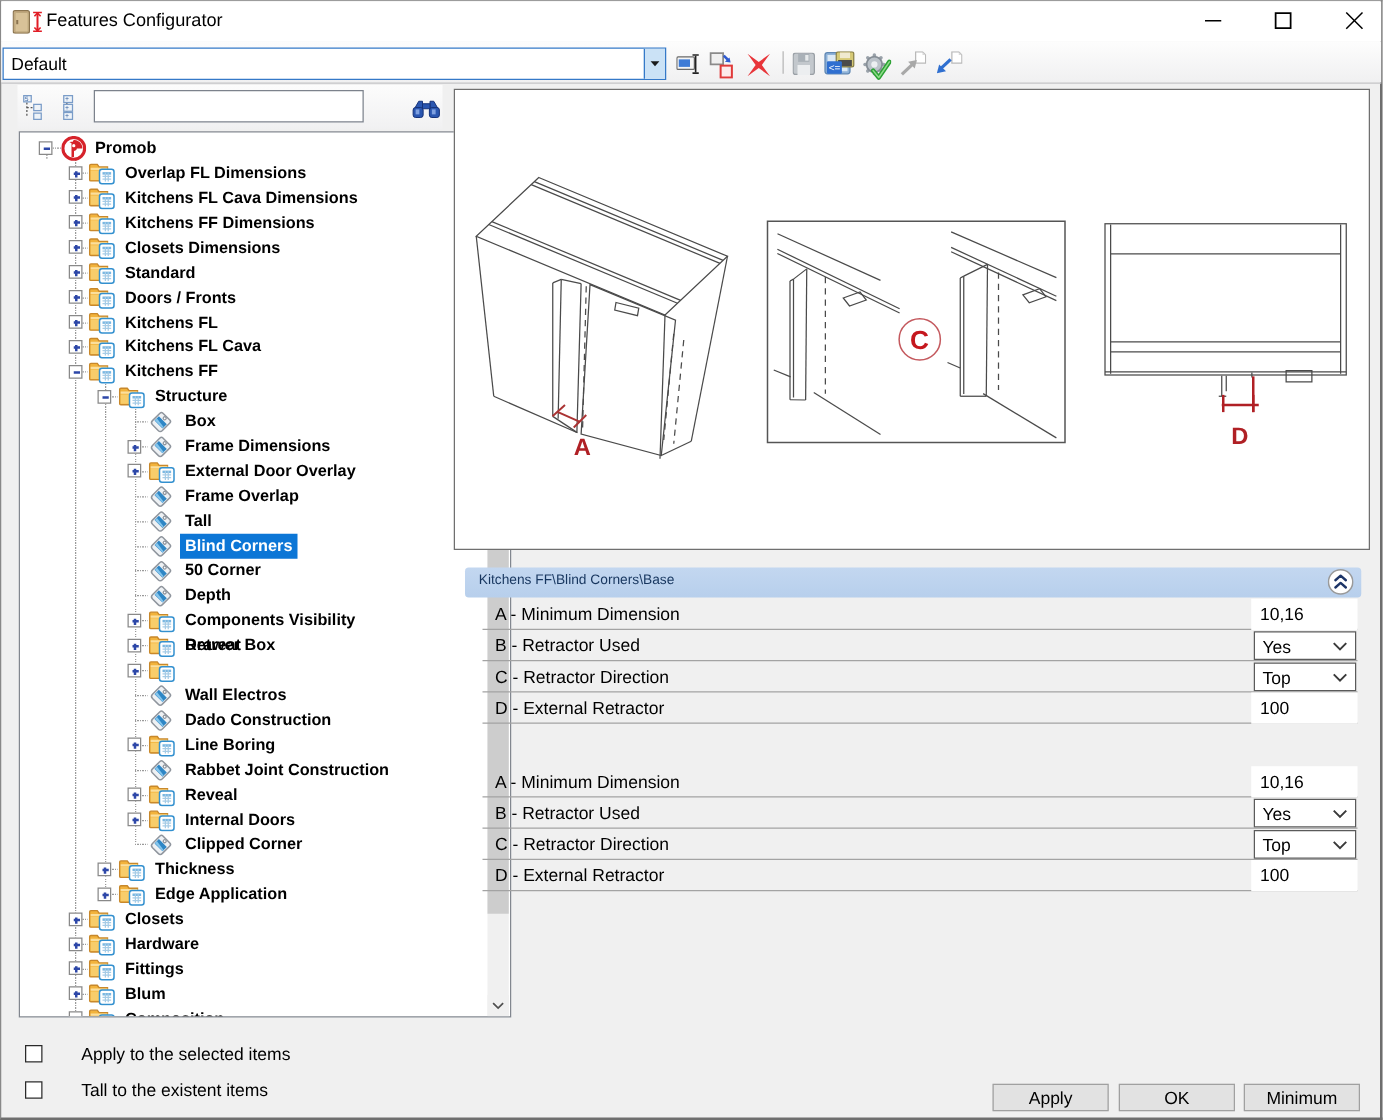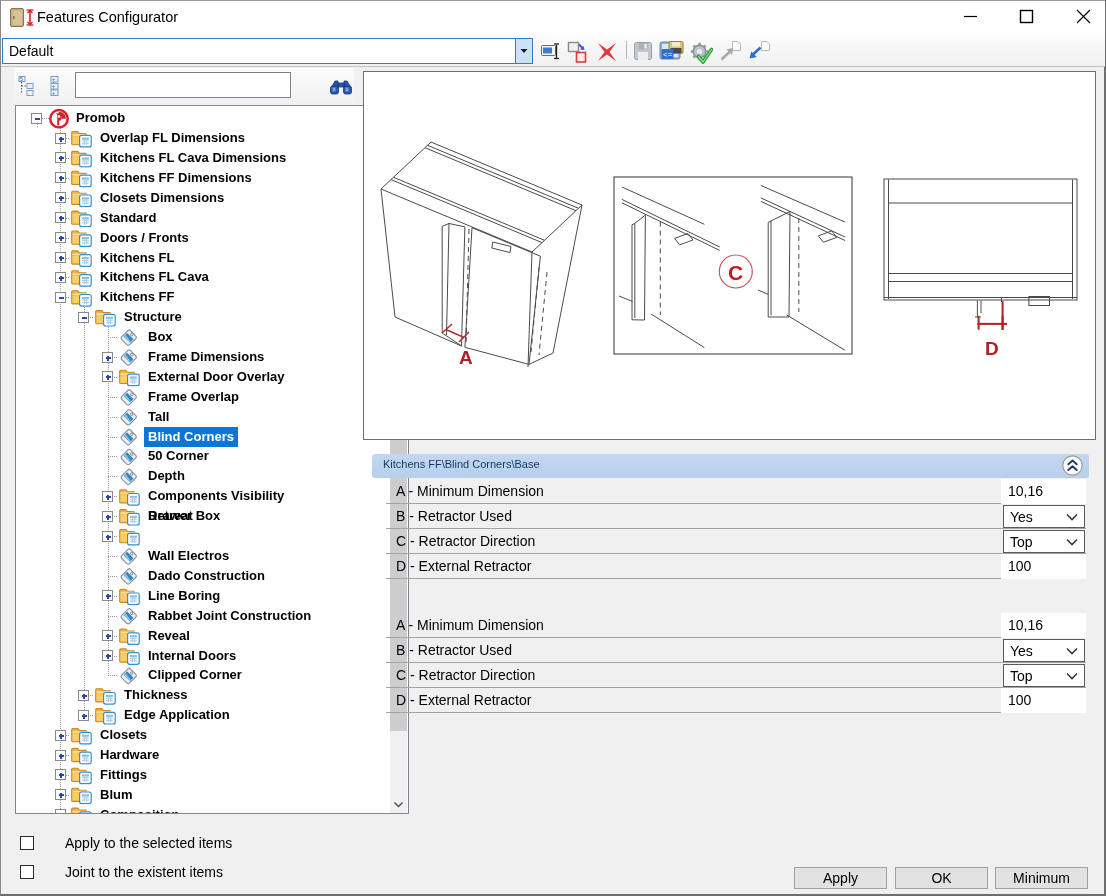--- a/index.html
+++ b/index.html
@@ -600,7 +600,7 @@
 <div class="cbox" style="top:835px"></div>
 <div class="clabel" style="top:834px">Apply to the selected items</div>
 <div class="cbox" style="top:864px"></div>
-<div class="clabel" style="top:863px">Joint to the existent items</div>
+<div class="clabel" style="top:863px">Tall to the existent items</div>
 <div class="btn" style="left:793px">Apply</div>
 <div class="btn" style="left:894px">OK</div>
 <div class="btn" style="left:994px">Minimum</div>

